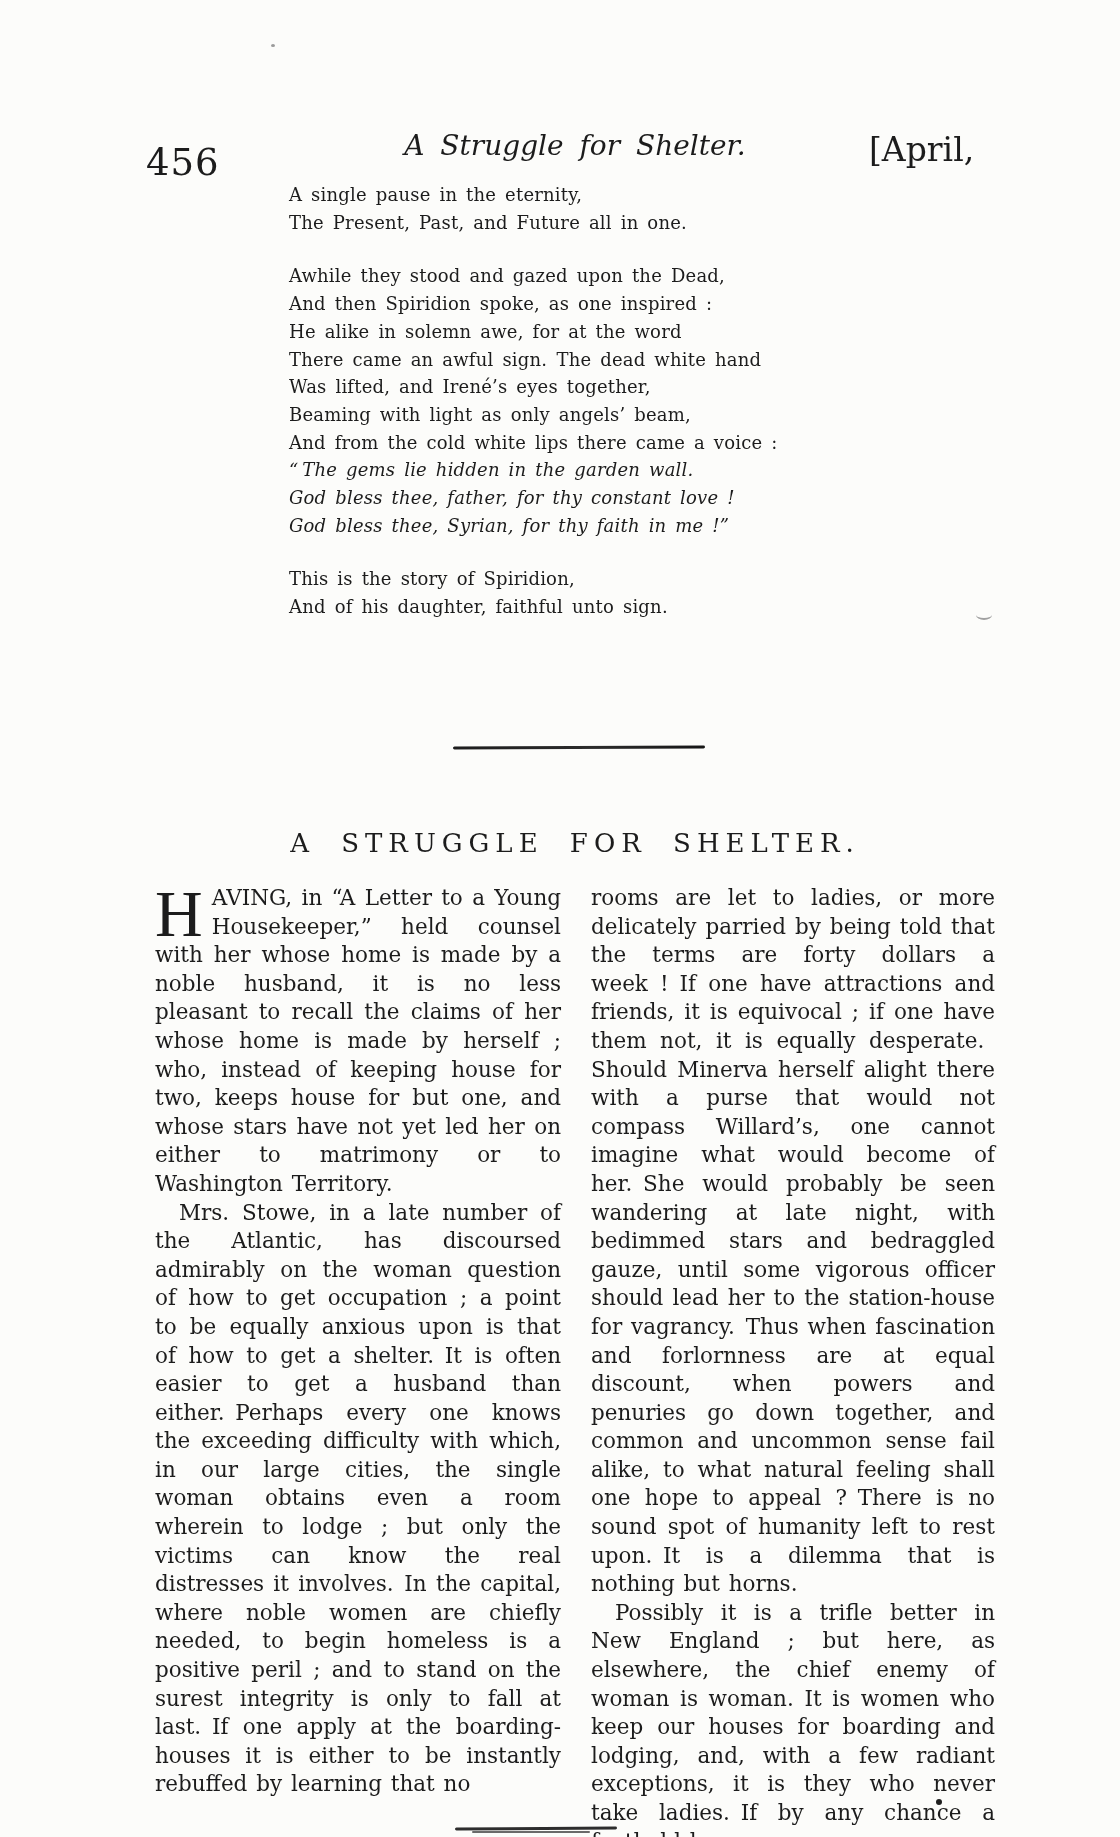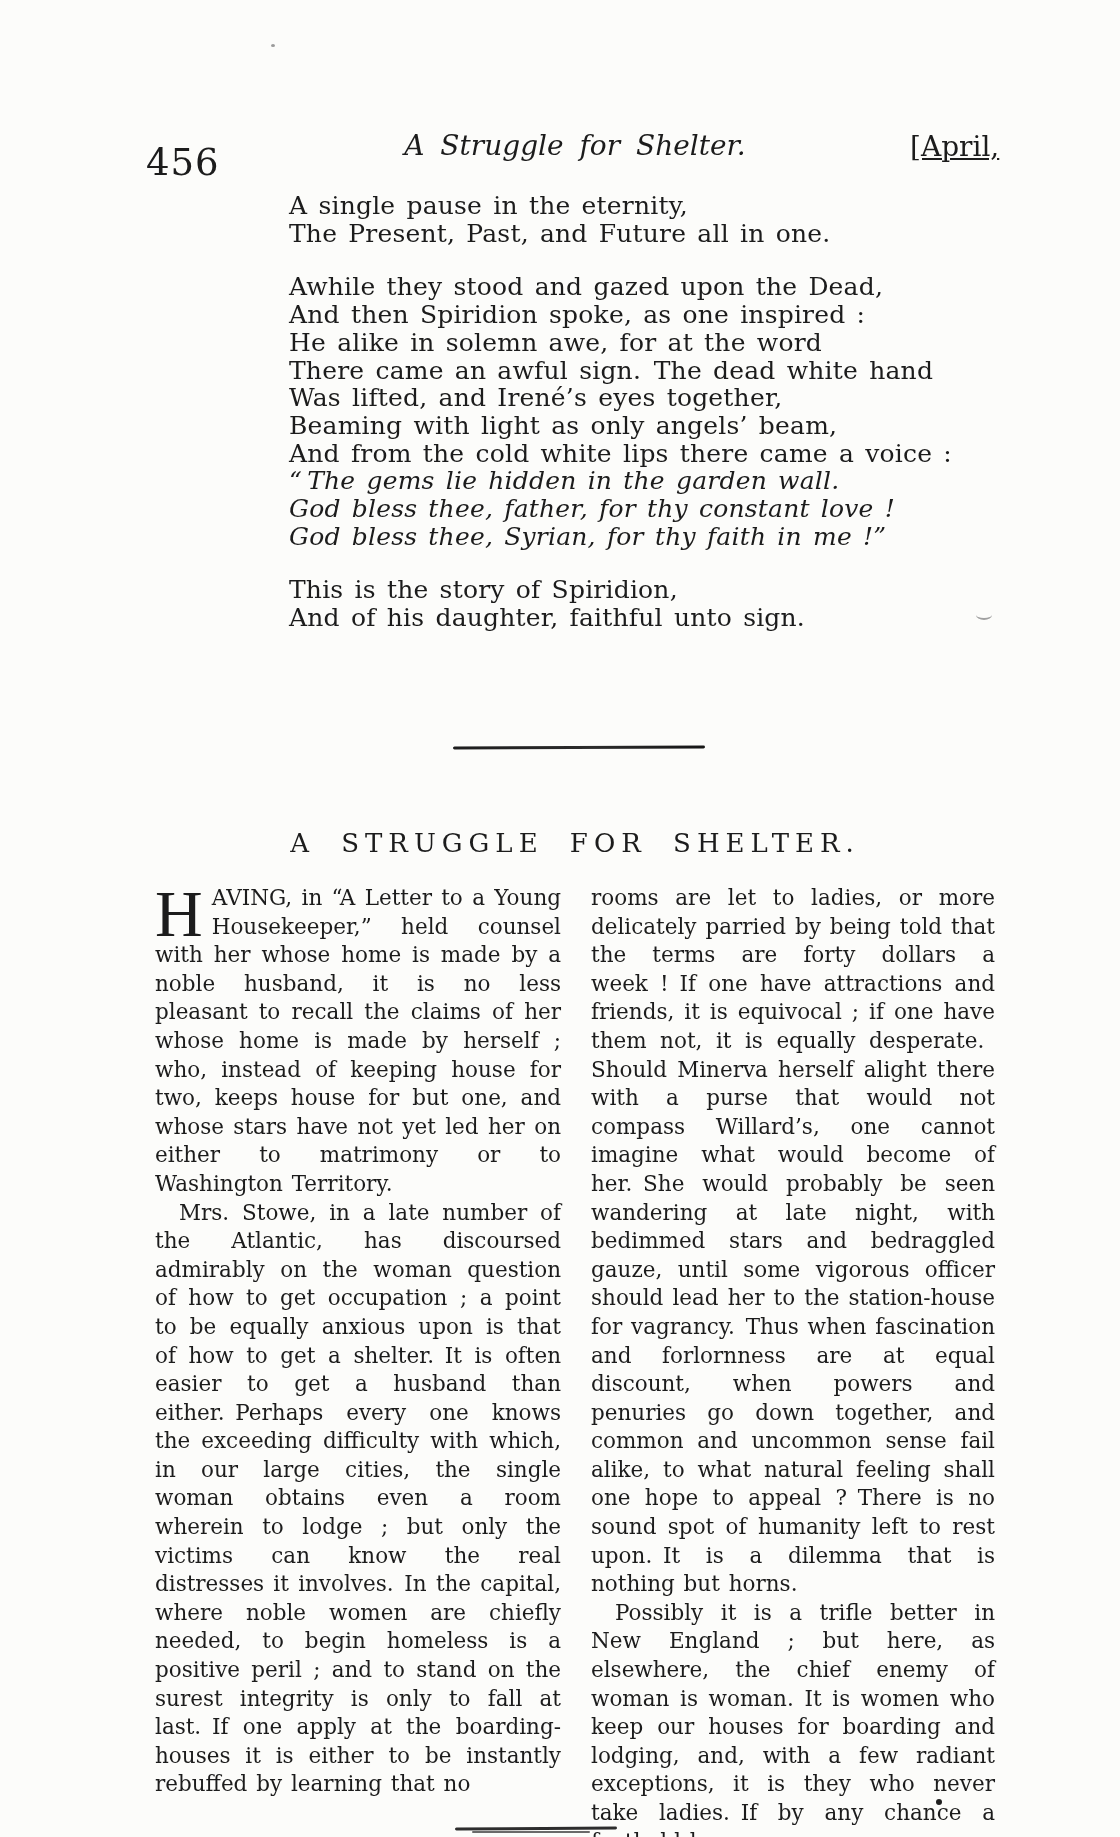--- a/index.html
+++ b/index.html
@@ -18,7 +18,7 @@
   .page-number{position:absolute;left:146px;top:141px;font-size:37px;letter-spacing:1px;}
   .running-title{position:absolute;left:155px;top:129px;width:840px;text-align:center;
     font-style:italic;font-size:28px;word-spacing:7px;}
-  .issue-label{position:absolute;left:910px;top:130px;font-size:28px;text-decoration:underline;}
+  .issue-label{position:absolute;left:869px;top:130px;font-size:33px;}
 
   
   .poem{position:absolute;left:289px;top:192px;font-size:25px;line-height:27.7px;

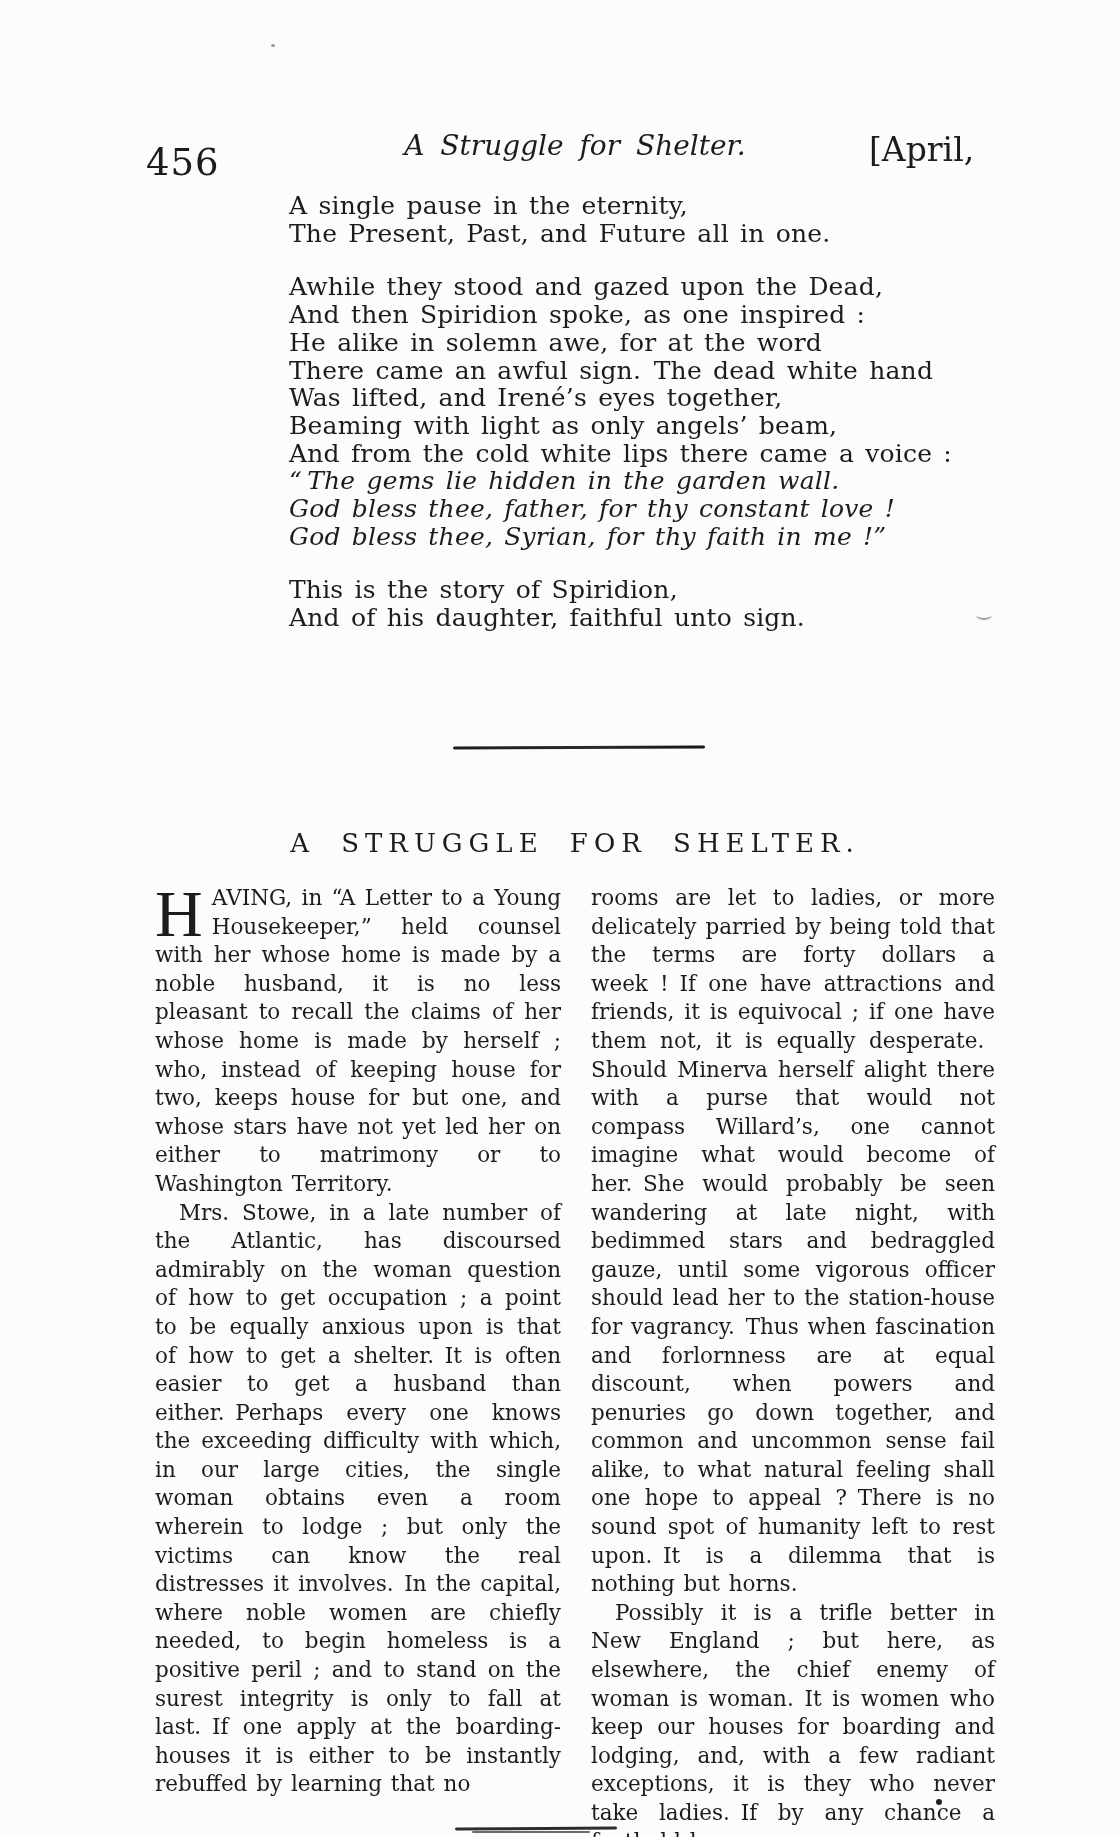--- a/index.html
+++ b/index.html
@@ -21,7 +21,7 @@
   .issue-label{position:absolute;left:869px;top:130px;font-size:33px;}
 
   
-  .poem{position:absolute;left:289px;top:192px;font-size:25px;line-height:27.7px;
+  .poem{position:absolute;left:289px;top:181px;font-size:18px;line-height:27.7px;
     word-spacing:3px;letter-spacing:0.2px;}
   .stanza + .stanza{margin-top:26px;}
   .poem-line{white-space:nowrap;}

